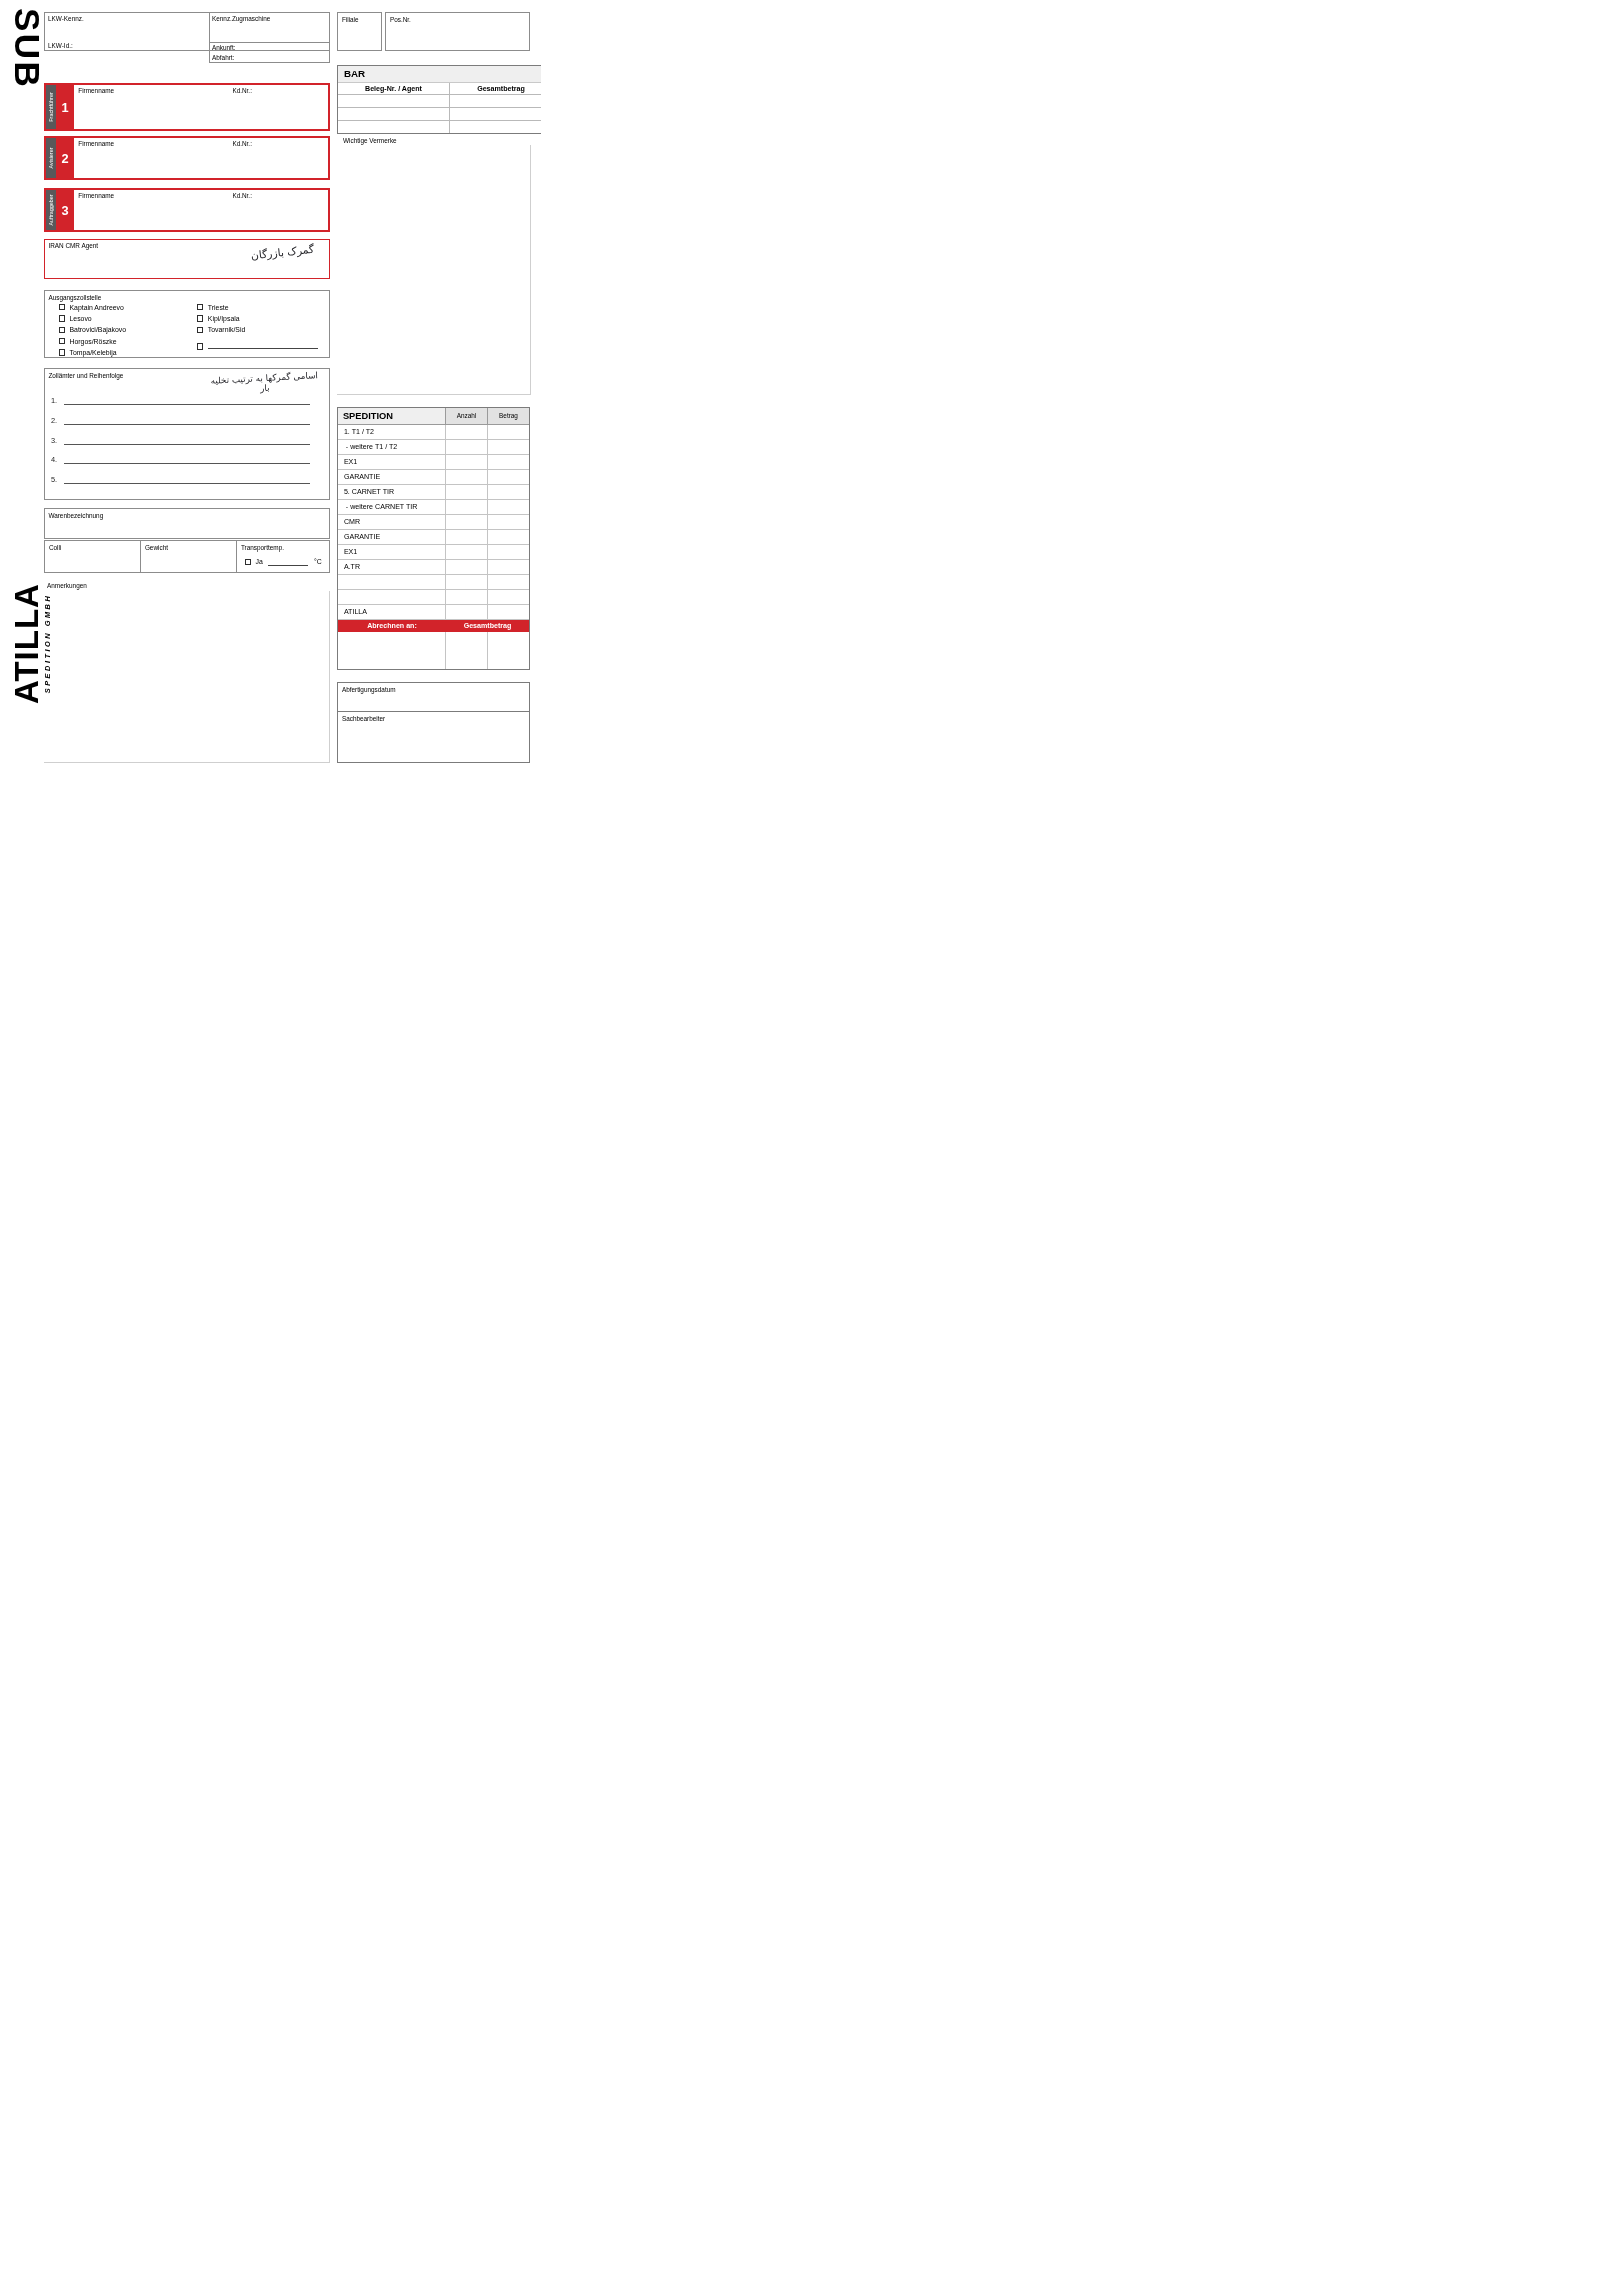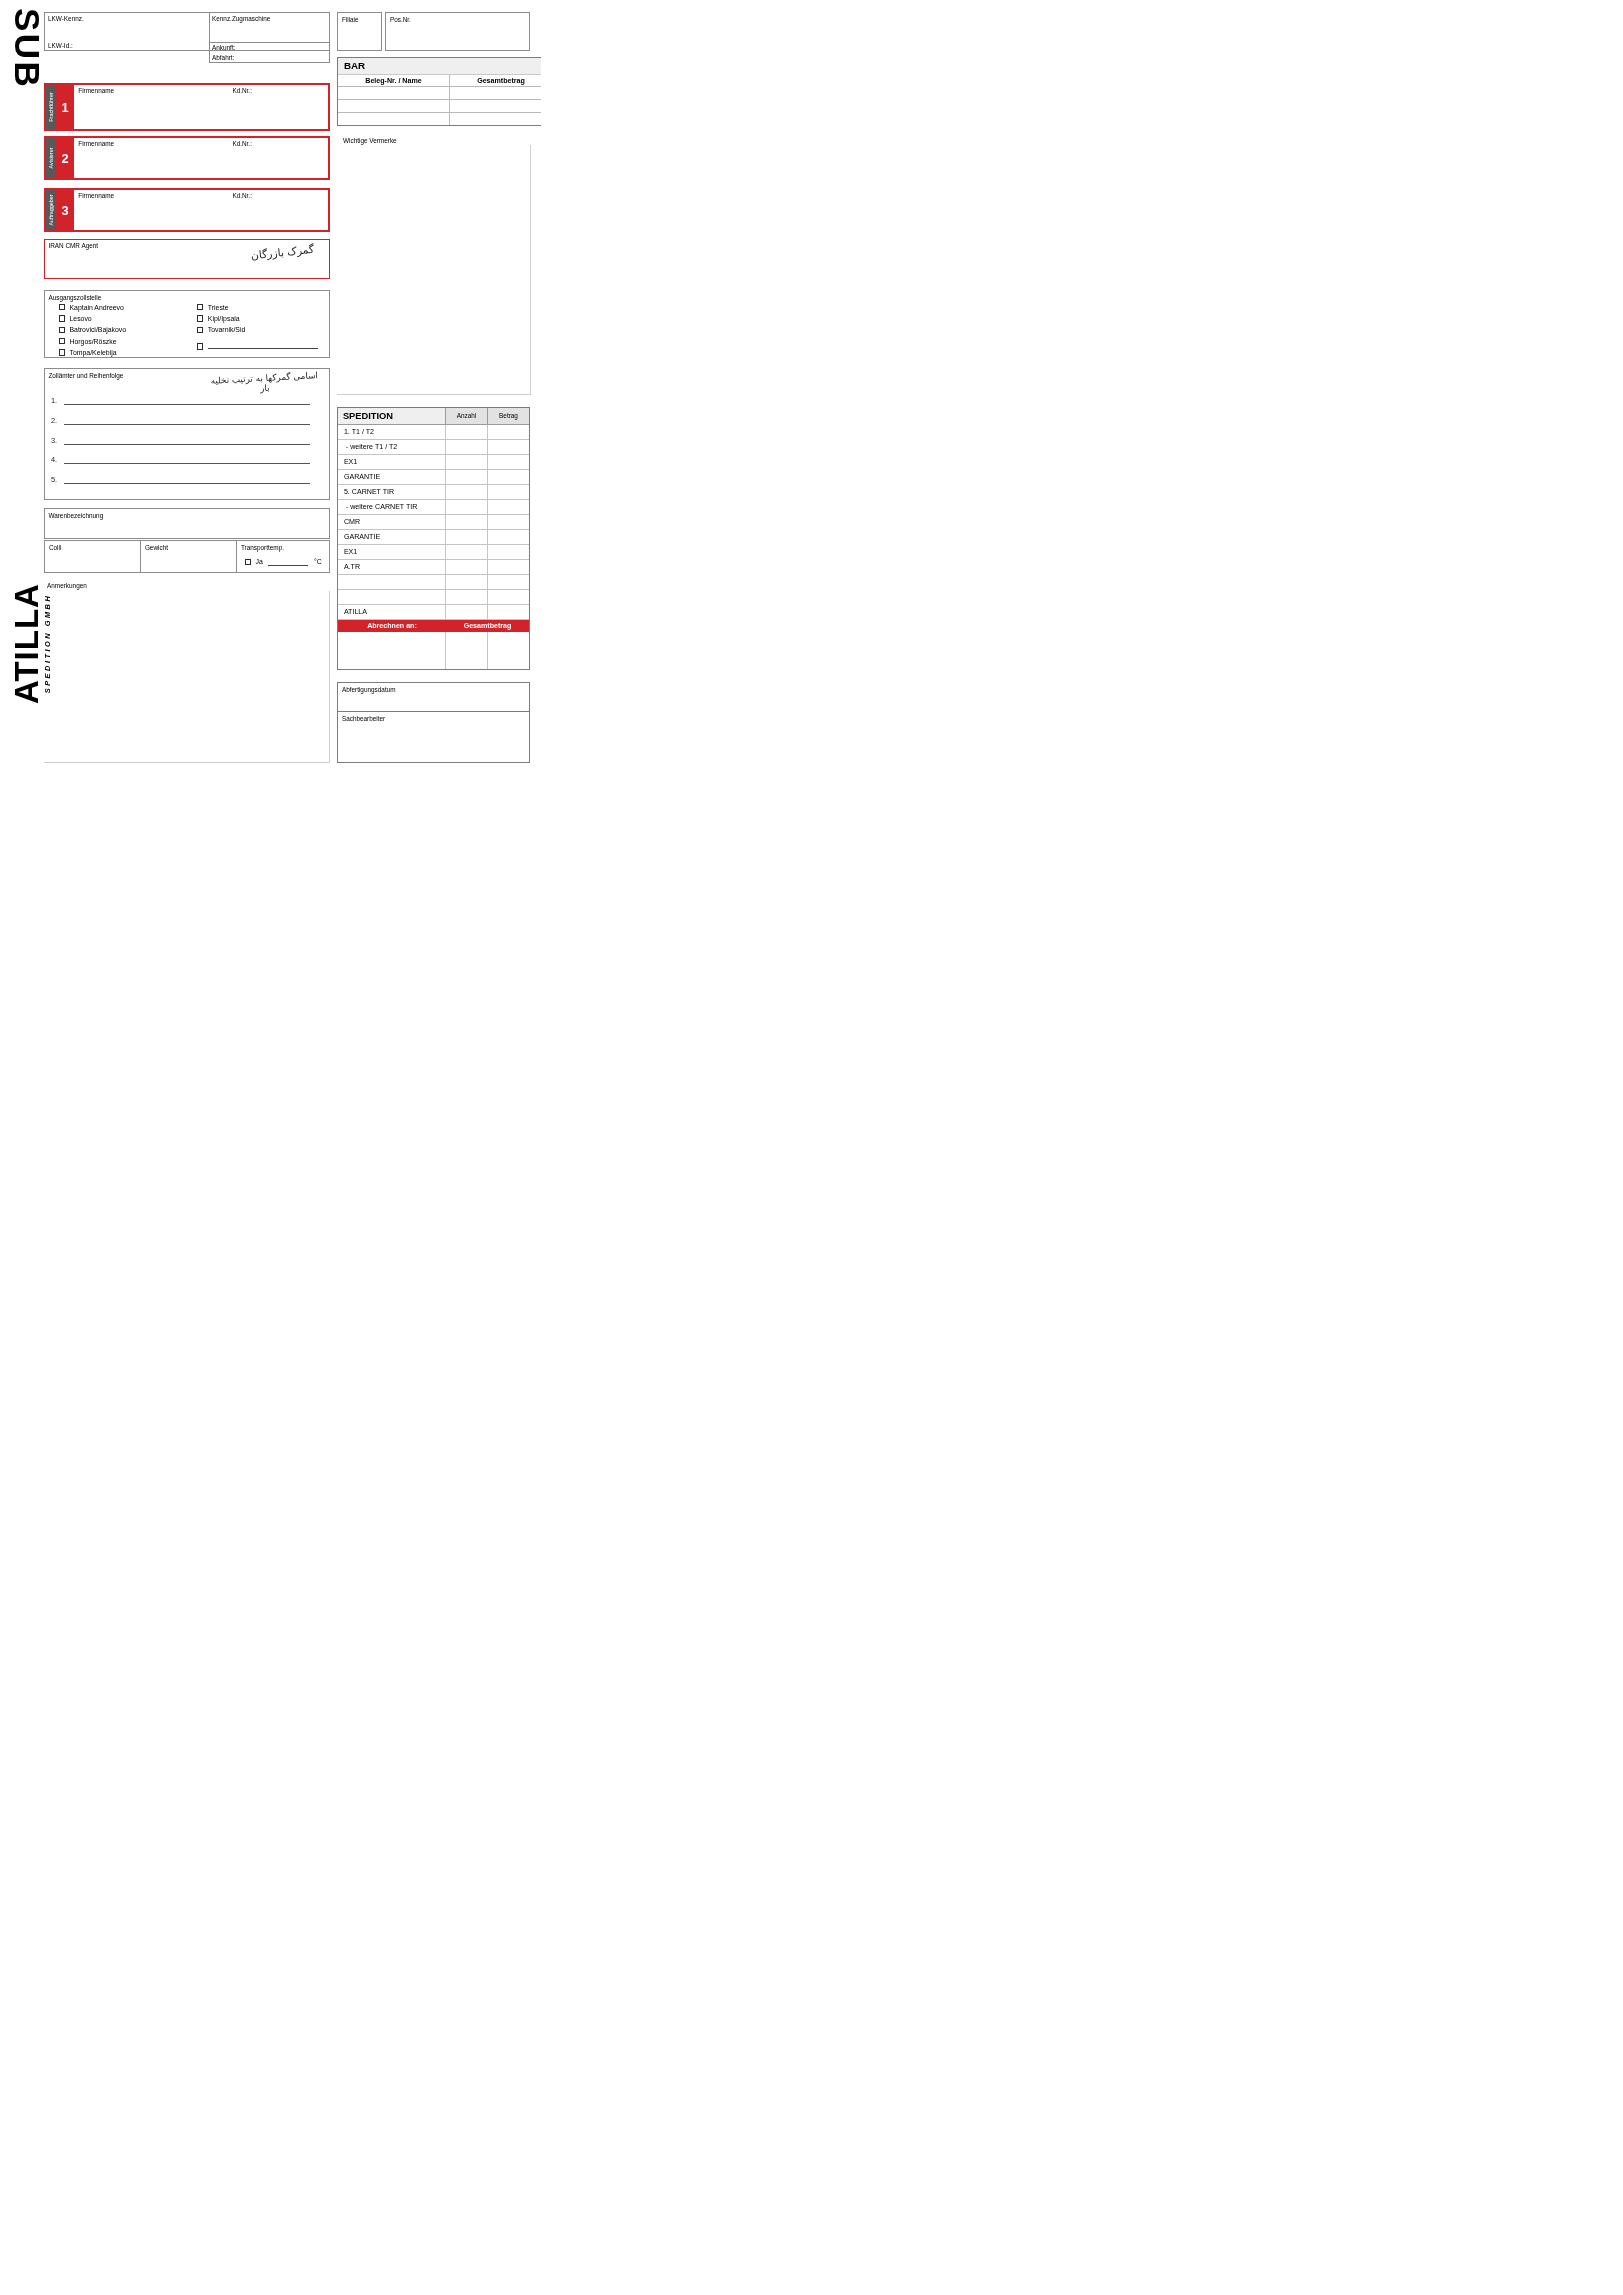--- a/index.html
+++ b/index.html
@@ -108,7 +108,7 @@
     <span class="lbl" style="left:3.9px; top:2.9px;">Pos.Nr.</span>
   </div>
 
-  <div class="abs thick" style="left:337px; top:57px; width:216px; height:69px; display:flex; flex-direction:column;">
+  <div class="abs thick" style="left:337px; top:65px; width:216px; height:69px; display:flex; flex-direction:column;">
     <div class="bar-title">BAR</div>
     <div class="bar-head">
       <div class="bar-c1">Beleg-Nr. / Name</div>

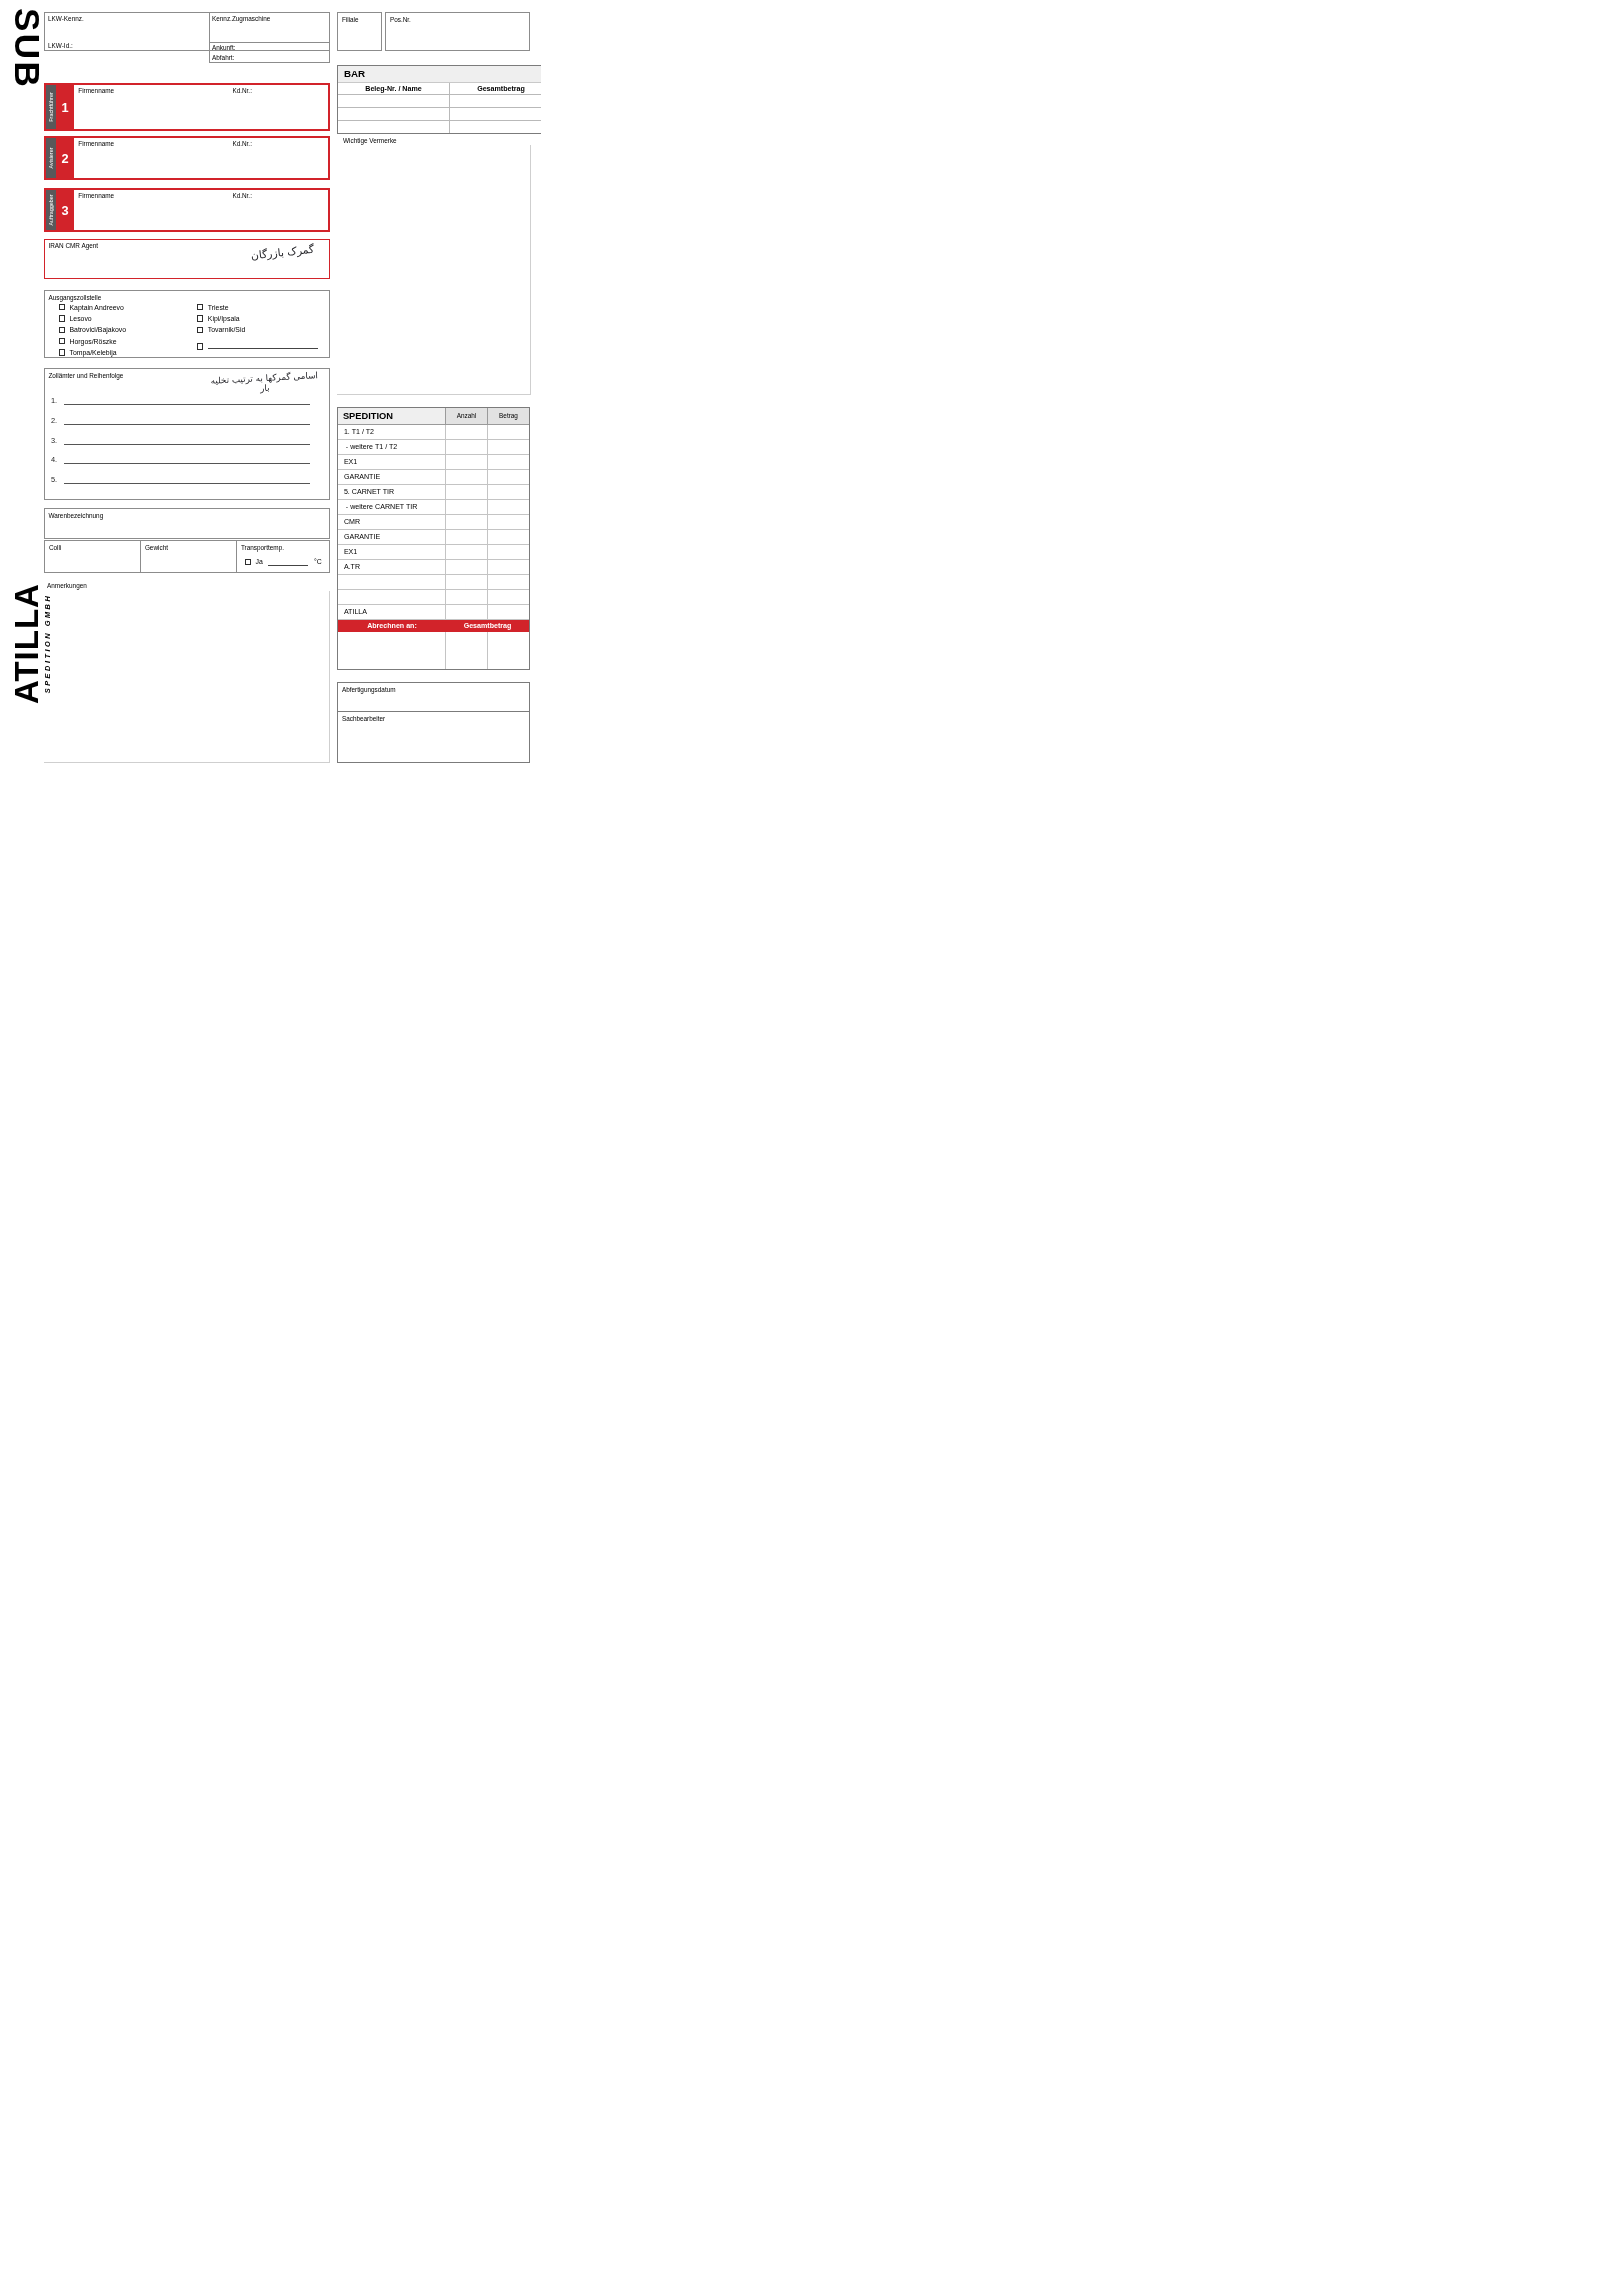--- a/index.html
+++ b/index.html
@@ -111,7 +111,7 @@
   <div class="abs thick" style="left:337px; top:65px; width:216px; height:69px; display:flex; flex-direction:column;">
     <div class="bar-title">BAR</div>
     <div class="bar-head">
-      <div class="bar-c1">Beleg-Nr. / Name</div>
+      <div class="bar-c1">Beleg-Nr. / Agent</div>
       <div class="bar-c2">Gesamtbetrag</div>
     </div>
     <div class="bar-row">

